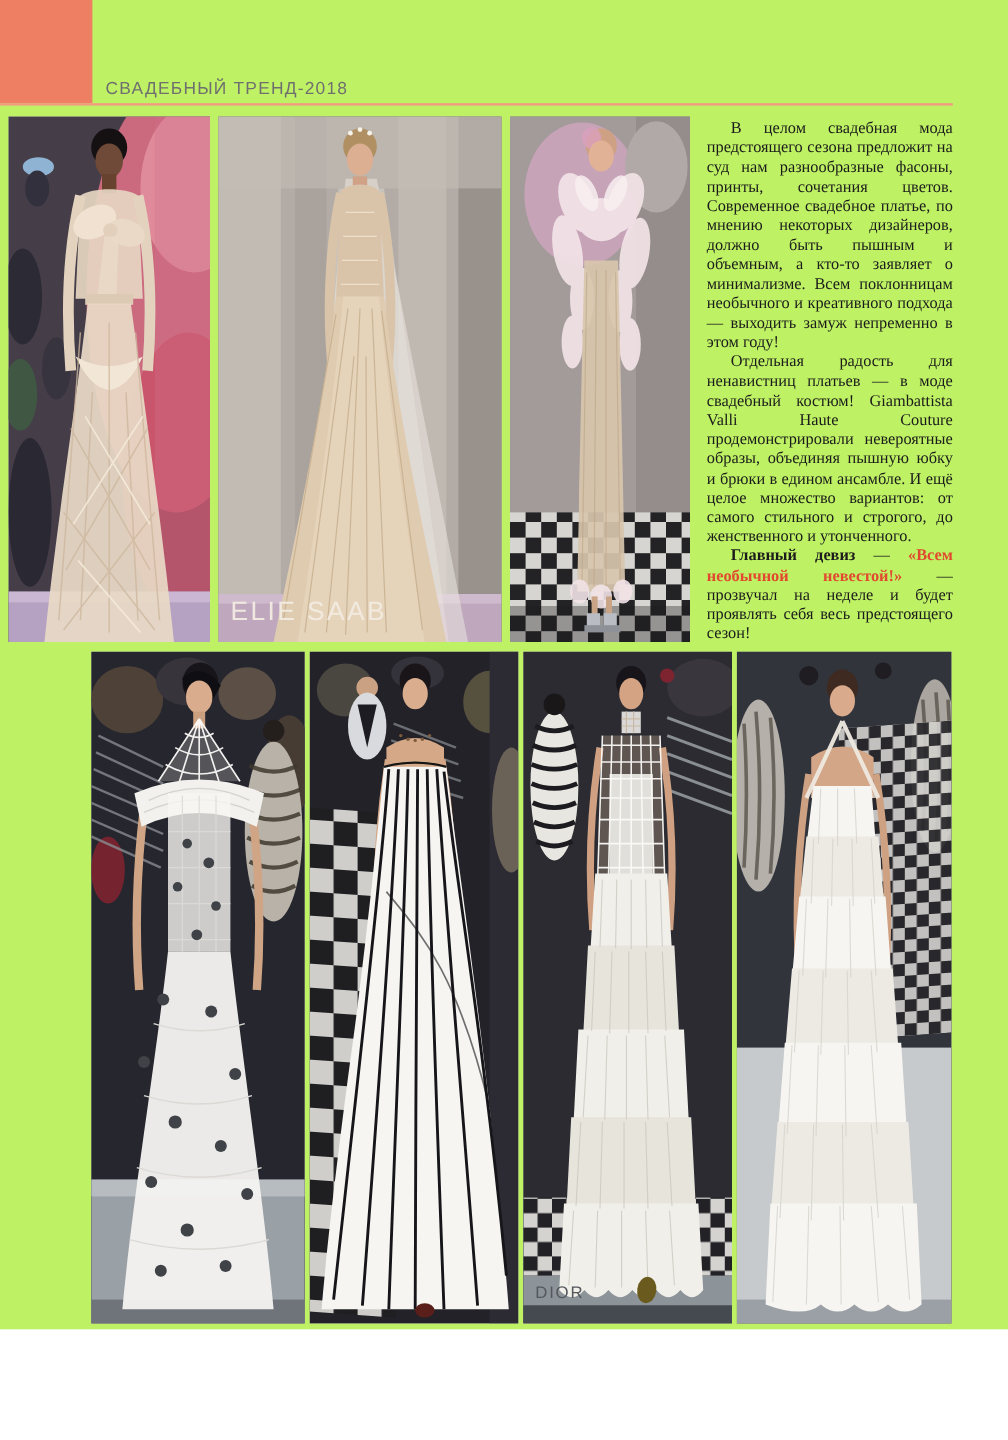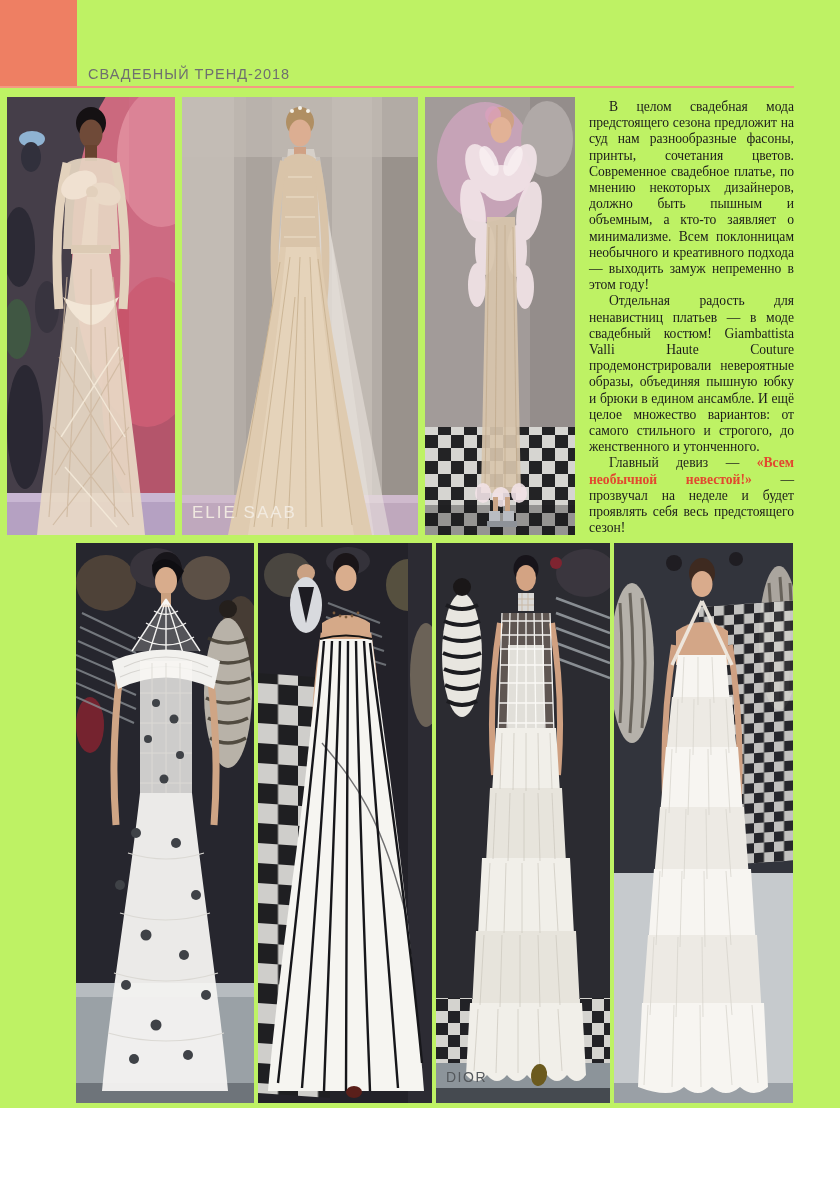--- a/index.html
+++ b/index.html
@@ -37,7 +37,7 @@
     text-align:justify; text-justify:inter-word;
   }
   .text-col p { margin:0; text-indent:20px; }
-  .lead-bold { font-weight:normal; }
+  .lead-bold { font-weight:bold; }
   .motto { font-weight:bold; color:var(--c-motto_red,#e2482f); }
   
   .footer {

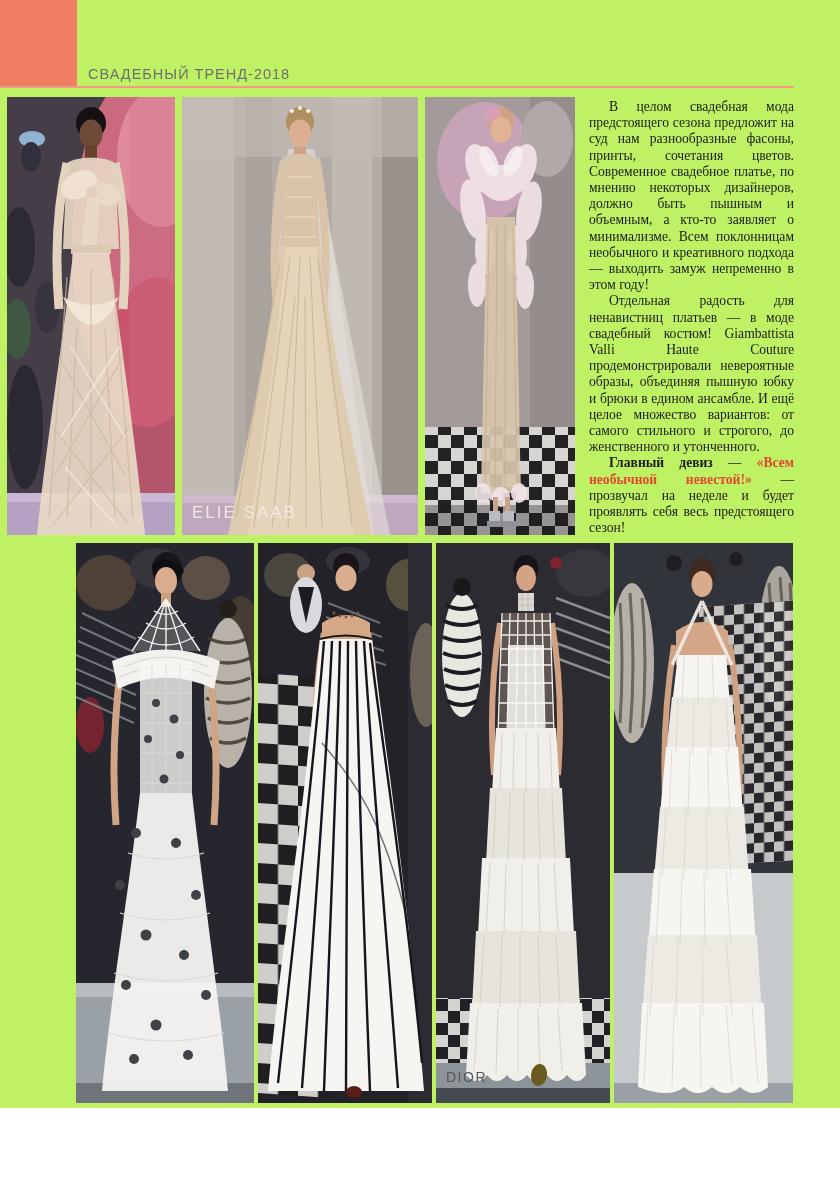--- a/index.html
+++ b/index.html
@@ -28,7 +28,7 @@
   .brand-label {
     position:absolute; font-family:"Liberation Sans", sans-serif; white-space:nowrap;
   }
-  .elie-label { left:10px; bottom:12px; font-size:17px; letter-spacing:2px; color:var(--c-elie_label,#f3ece2); opacity:.95; }
+  .elie-label { left:10px; bottom:12px; font-size:22px; letter-spacing:2px; color:var(--c-elie_label,#f3ece2); opacity:.95; }
   .dior-label { left:10px; bottom:18px; font-size:14px; letter-spacing:1.5px; color:var(--c-dior_label,#54585c); }
   
   .text-col {

